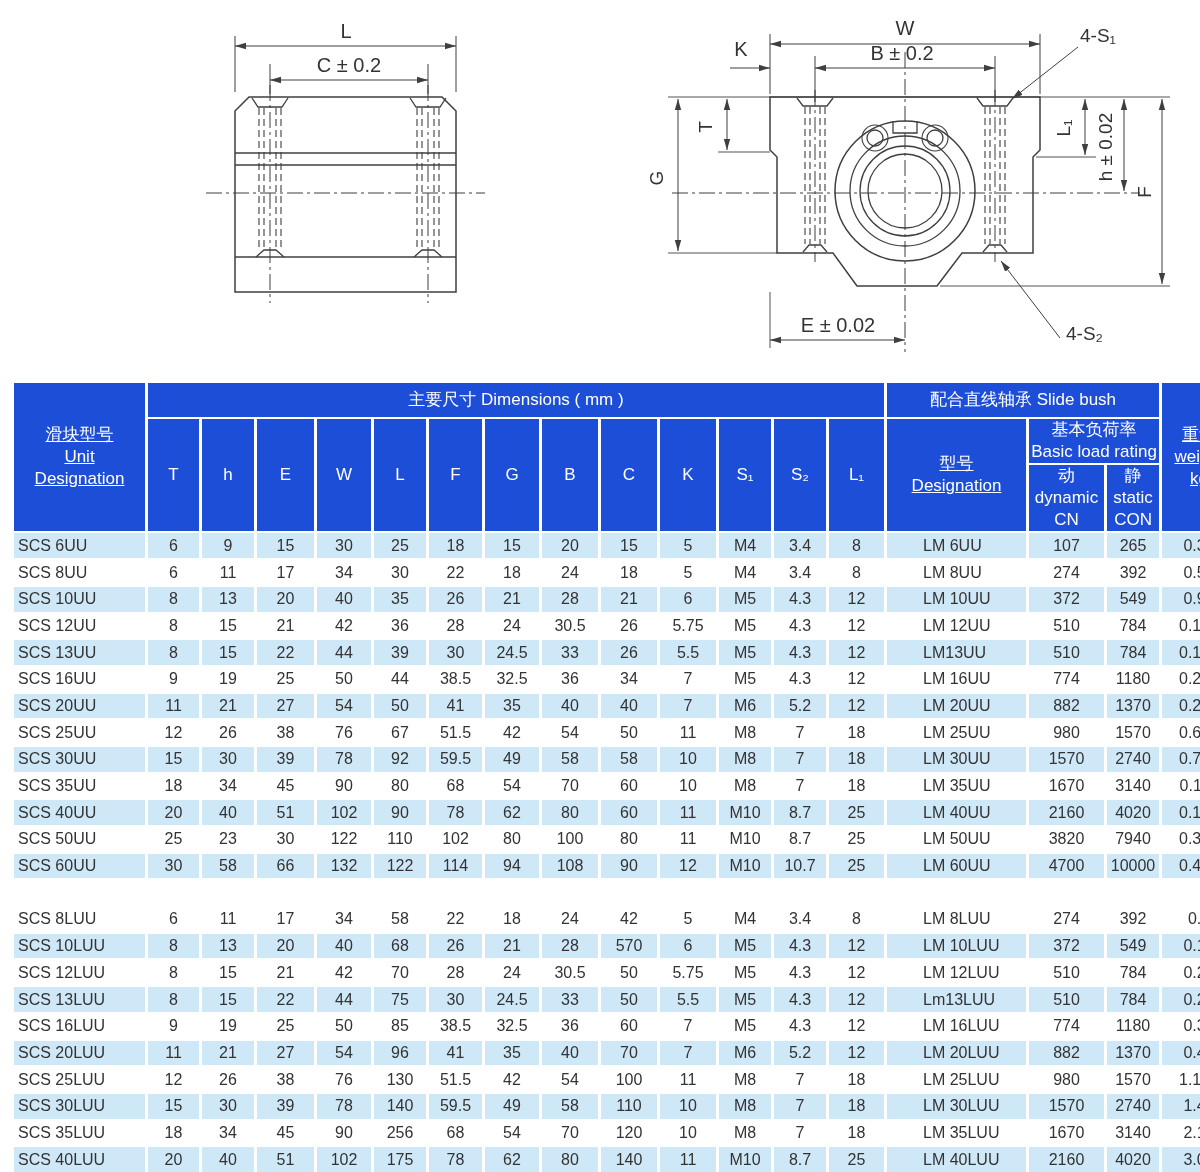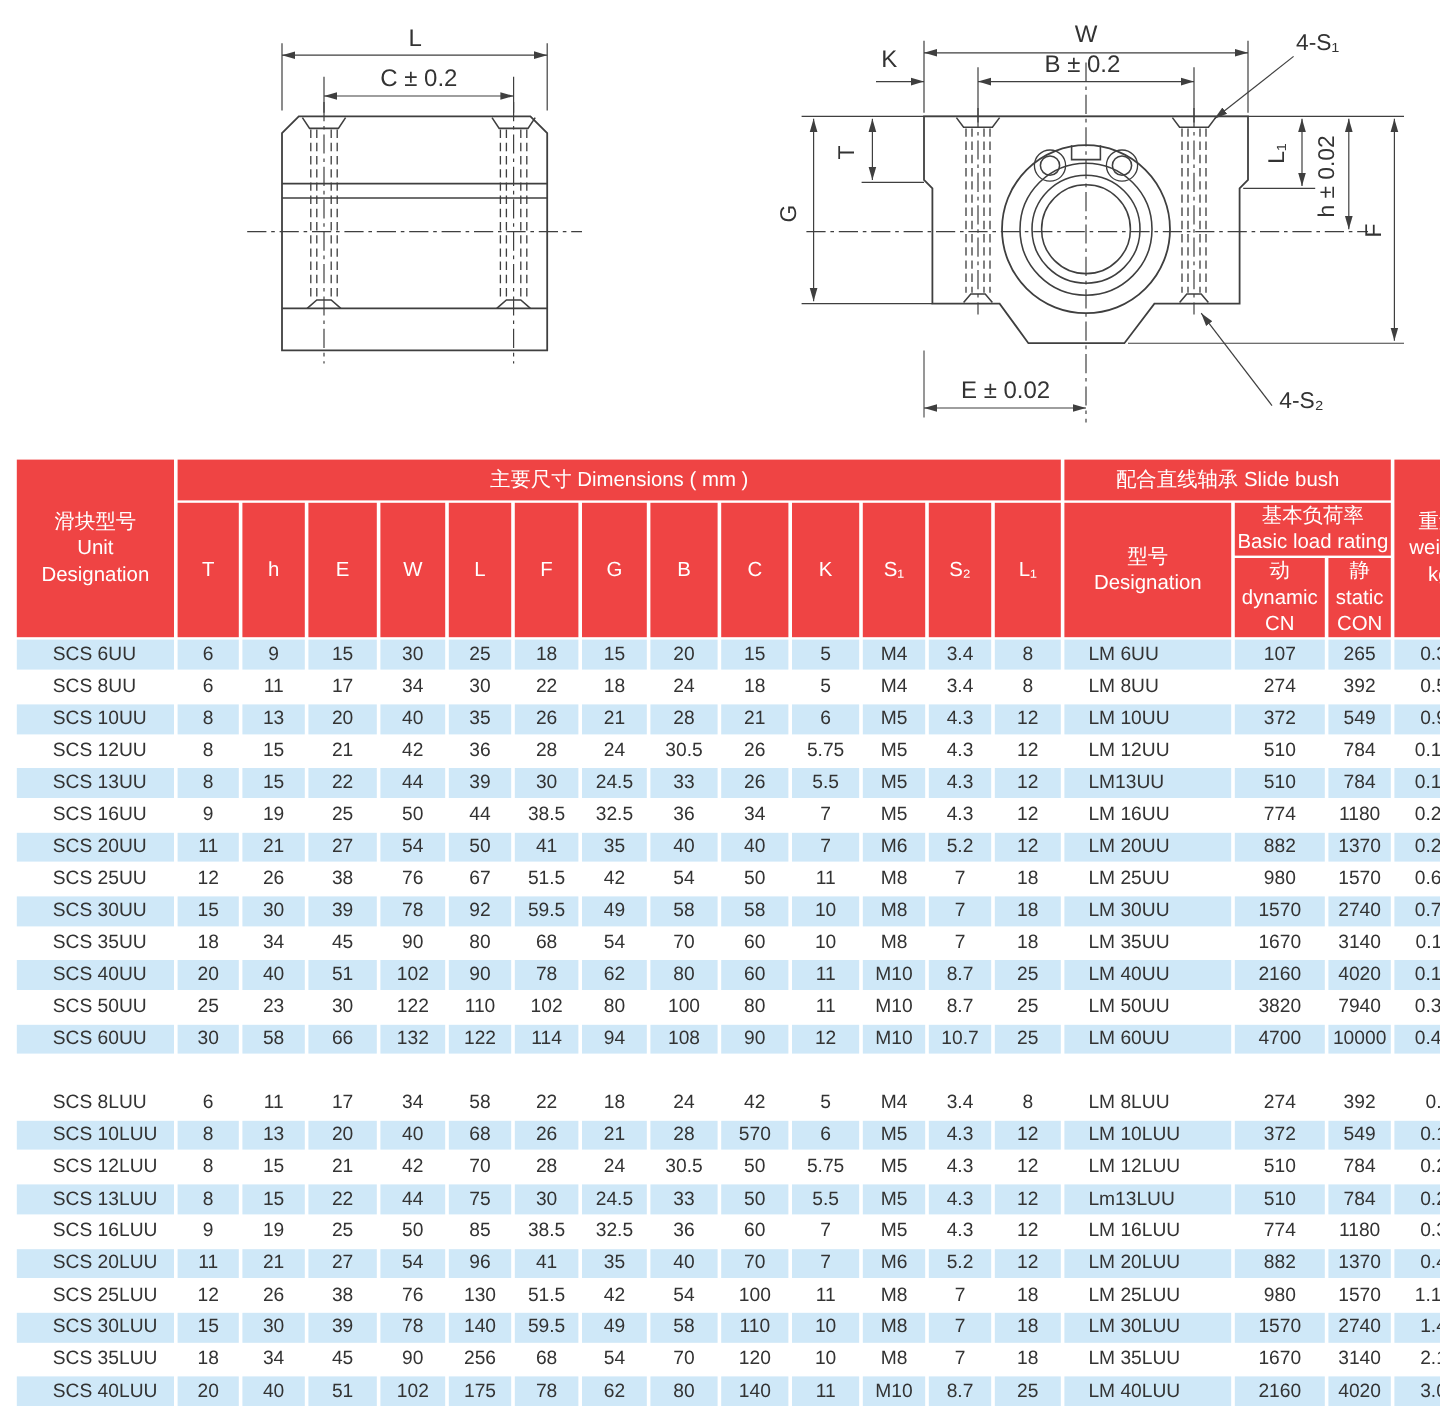--- a/index.html
+++ b/index.html
@@ -12,7 +12,7 @@
   table#spec{border-collapse:separate;border-spacing:3px 2px;table-layout:fixed;
     width:1171px;margin-left:11px;margin-top:4px;}
   #spec th,#spec td{padding:0;overflow:hidden;white-space:nowrap;}
-  #spec thead th{background:#ef4444;color:#fff;font-weight:normal;vertical-align:middle;
+  #spec thead th{background:#1d4ed8;color:#fff;font-weight:normal;vertical-align:middle;
     text-align:center;font-size:17px;line-height:1.3;}
   .th-pre{white-space:pre-line !important;font-size:16px;line-height:1.32;}
   .th-small{white-space:pre-line !important;font-size:11px;line-height:1.12;font-weight:bold;}

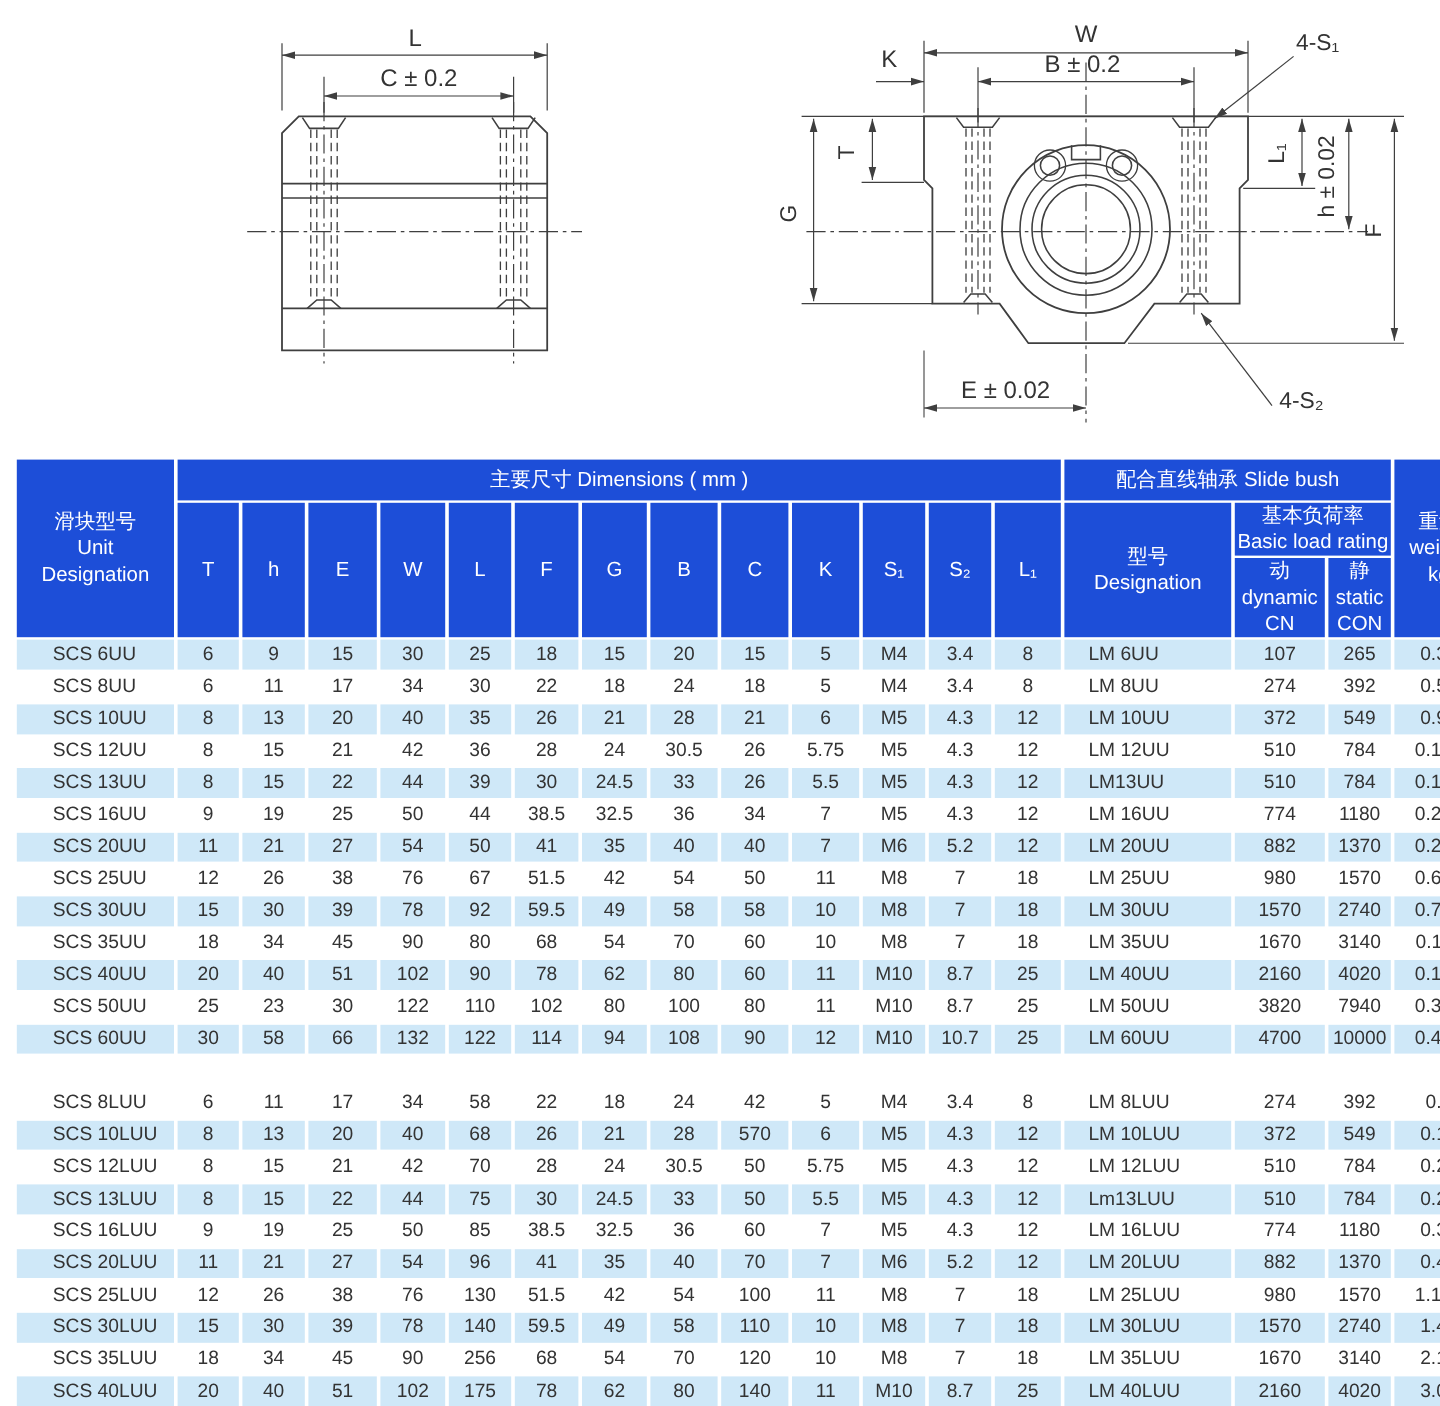--- a/index.html
+++ b/index.html
@@ -14,7 +14,7 @@
   #spec th,#spec td{padding:0;overflow:hidden;white-space:nowrap;}
   #spec thead th{background:#1d4ed8;color:#fff;font-weight:normal;vertical-align:middle;
     text-align:center;font-size:17px;line-height:1.3;}
-  .th-pre{white-space:pre-line !important;font-size:16px;line-height:1.32;}
+  .th-pre{white-space:pre-line !important;font-size:16px;line-height:1.32;text-decoration:underline;}
   .th-small{white-space:pre-line !important;font-size:11px;line-height:1.12;font-weight:bold;}
   .r1 th{height:34px;}
   .r2 th{height:23px;margin-left:48px;}

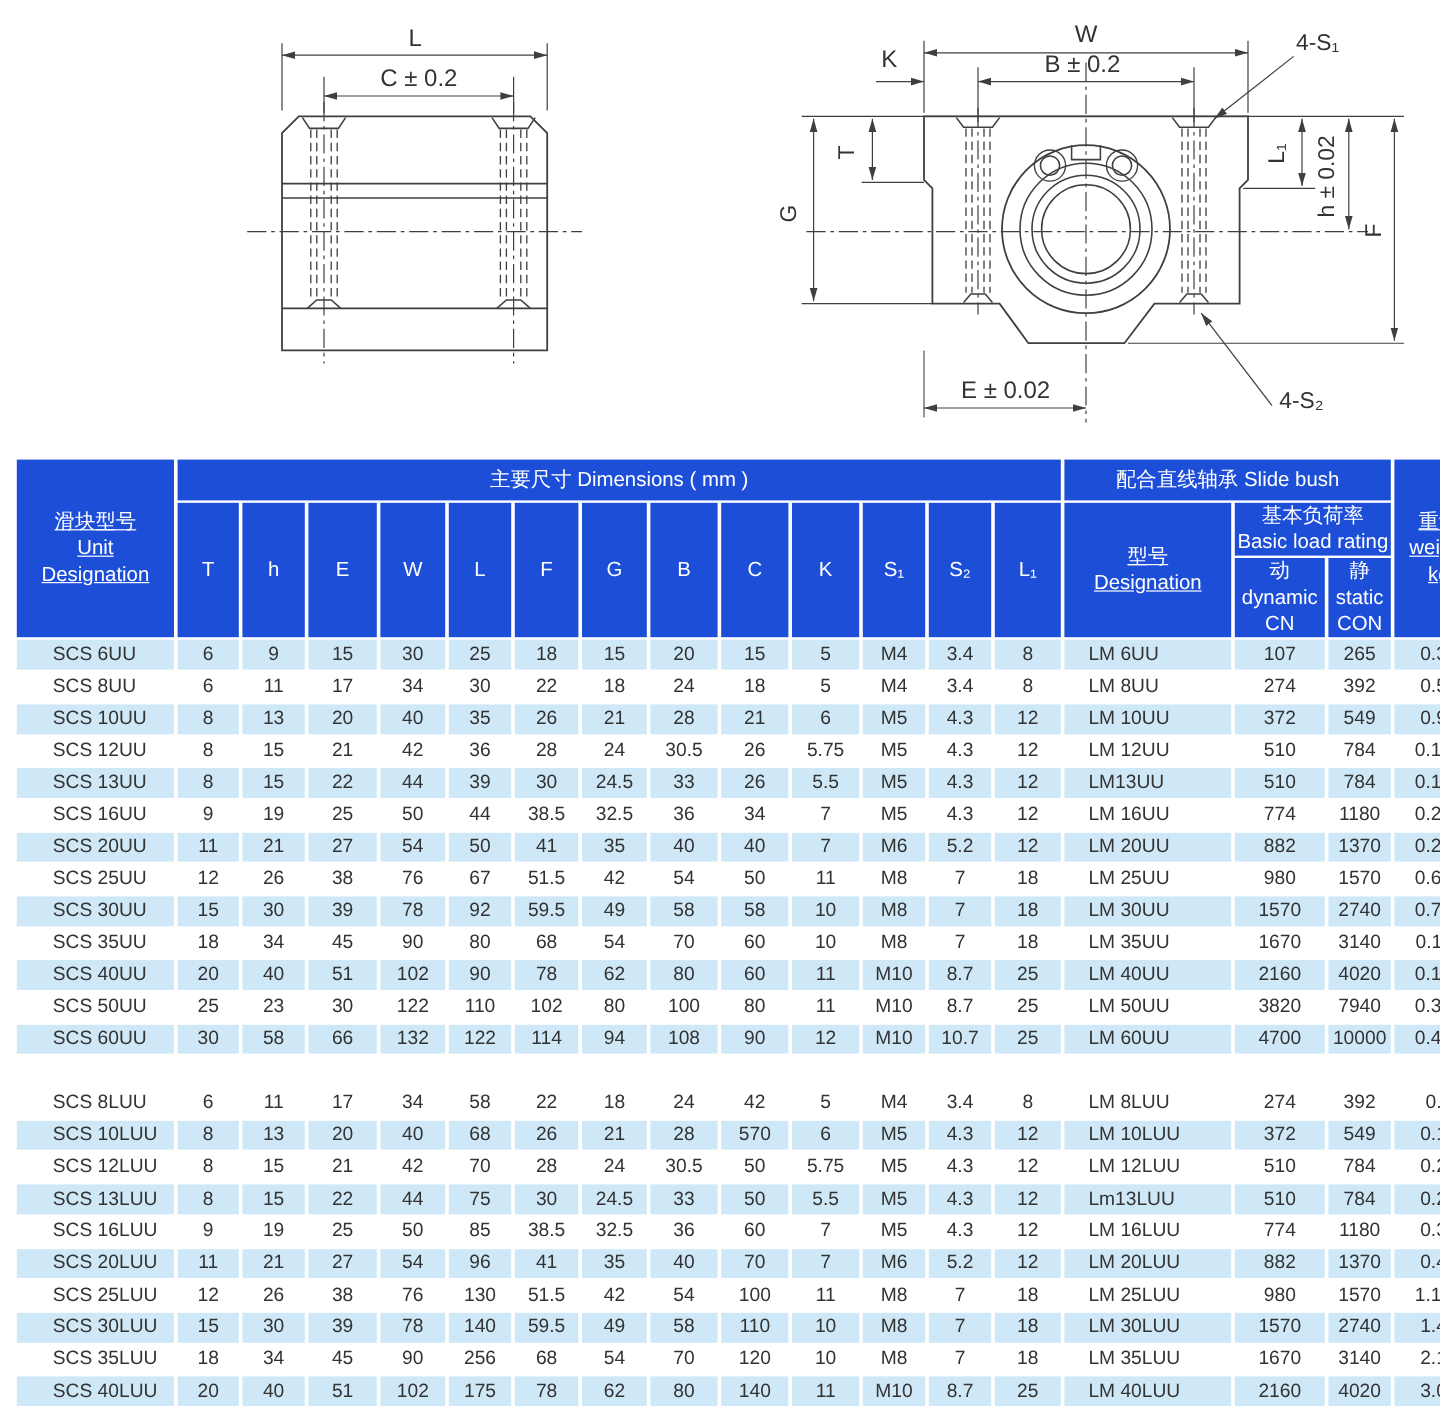--- a/index.html
+++ b/index.html
@@ -22,7 +22,7 @@
   #spec tbody td{height:24.7px;font-size:16px;text-align:center;vertical-align:middle;background:#fff;}
   #spec tbody tr.stripe td{background:#cfe8f8;}
   #spec tbody tr.spacer td{background:#fff;height:24.7px;}
-  #spec td.c-name{text-align:left;padding-left:30px;}
+  #spec td.c-name{text-align:left;padding-left:4px;}
   #spec td.c-lm{text-align:left;padding-left:20px;}
 </style>
 </head>

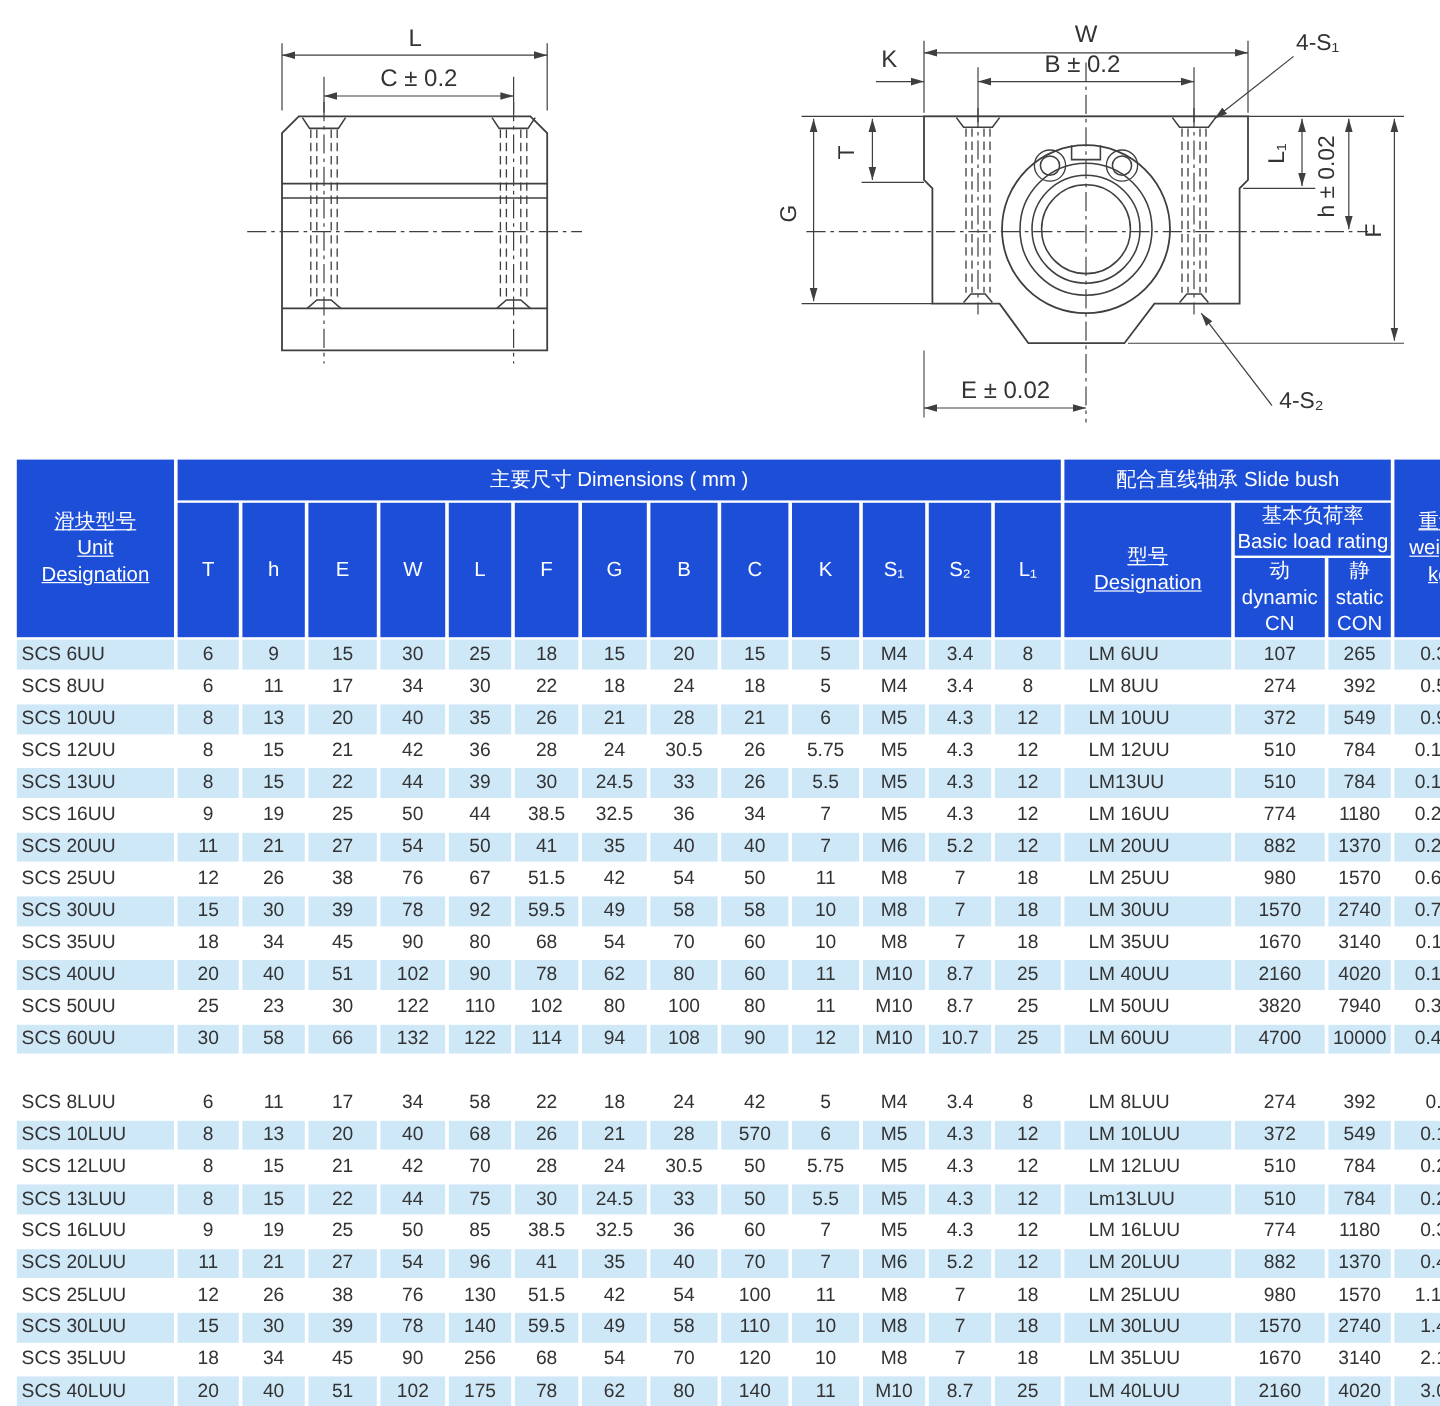--- a/index.html
+++ b/index.html
@@ -23,7 +23,7 @@
   #spec tbody tr.stripe td{background:#cfe8f8;}
   #spec tbody tr.spacer td{background:#fff;height:24.7px;}
   #spec td.c-name{text-align:left;padding-left:4px;}
-  #spec td.c-lm{text-align:left;padding-left:20px;}
+  #spec td.c-lm{text-align:left;padding-left:36px;}
 </style>
 </head>
 <body>

